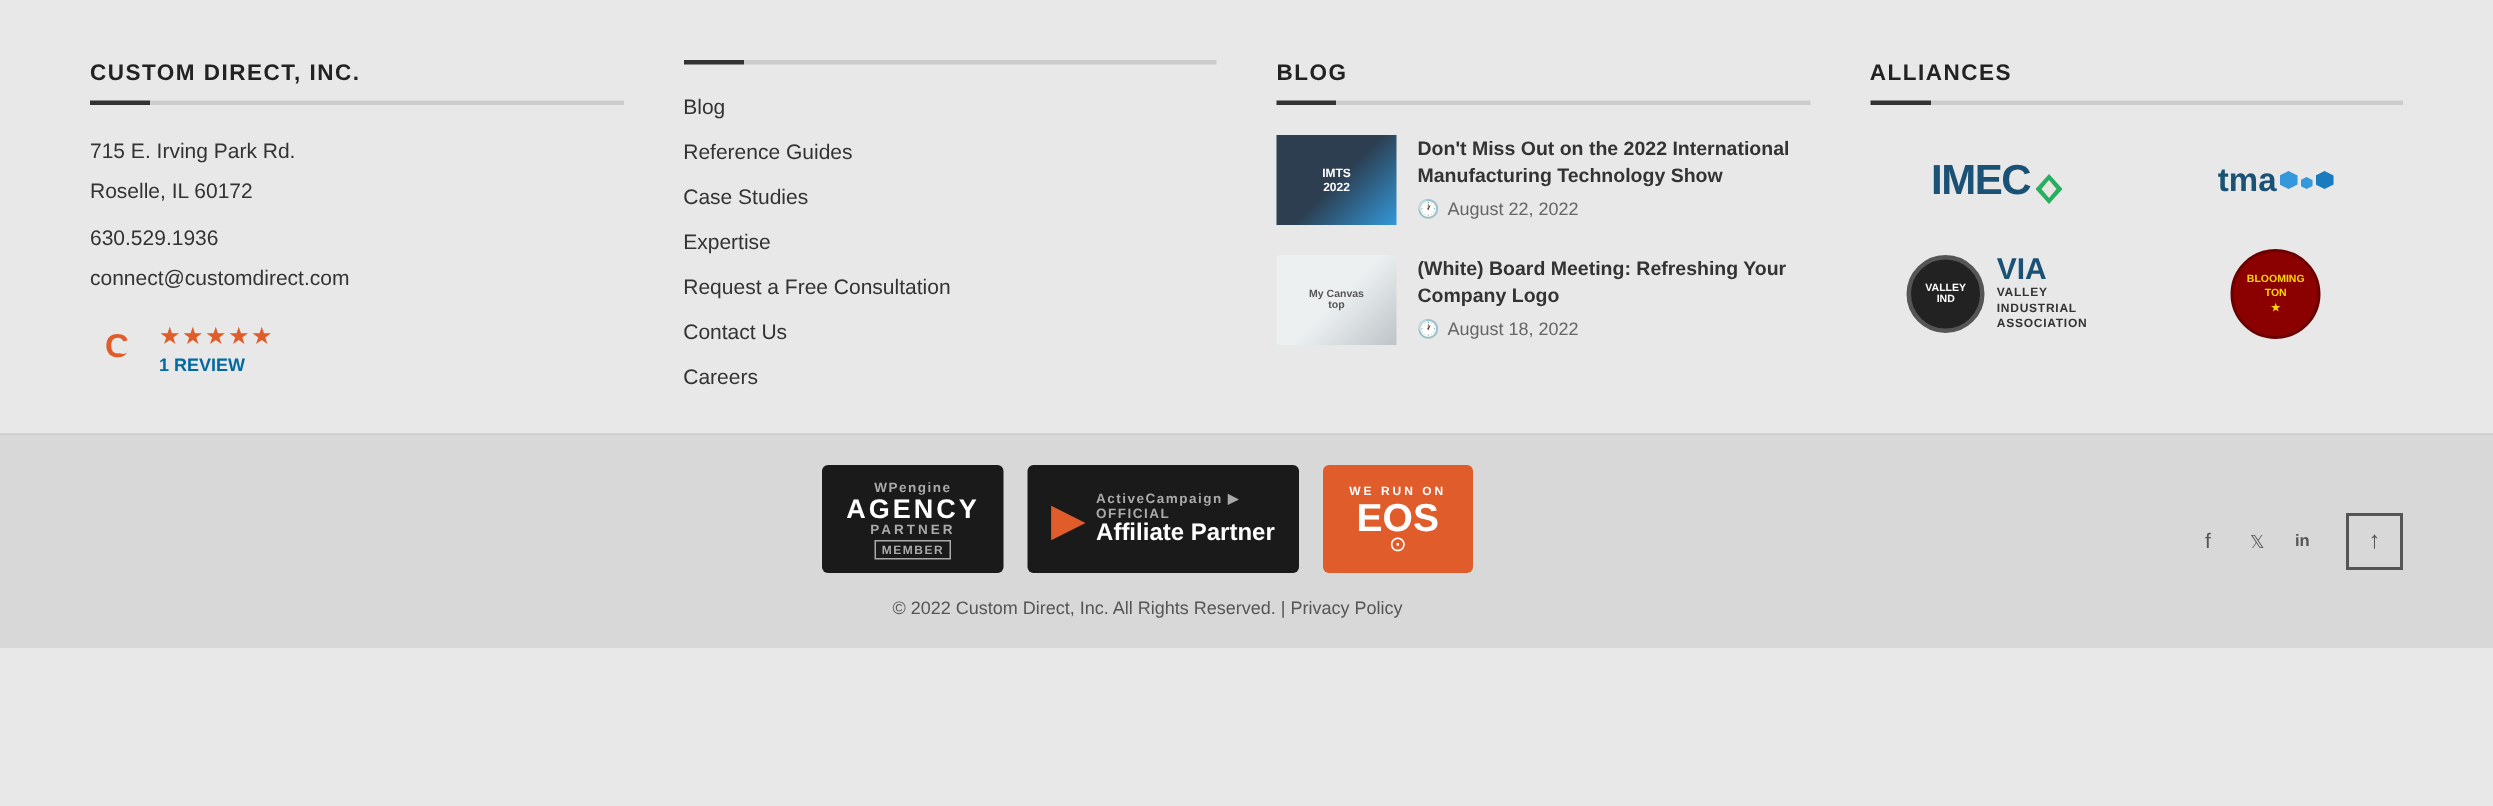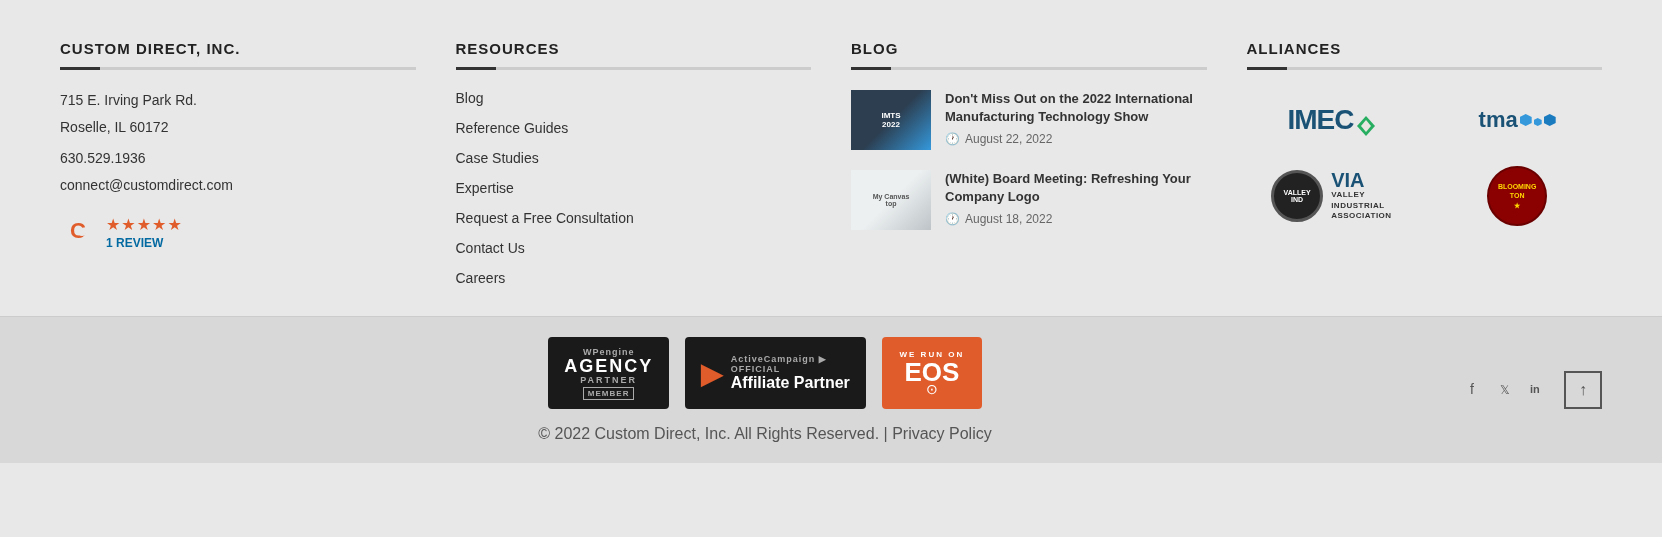--- a/index.html
+++ b/index.html
@@ -478,7 +478,6 @@
   </div>
 
   <div class="footer-col">
-    <div class="footer-col-heading">RESOURCES</div>
     <div class="footer-col-divider"></div>
     <ul class="nav-links">
       <li>

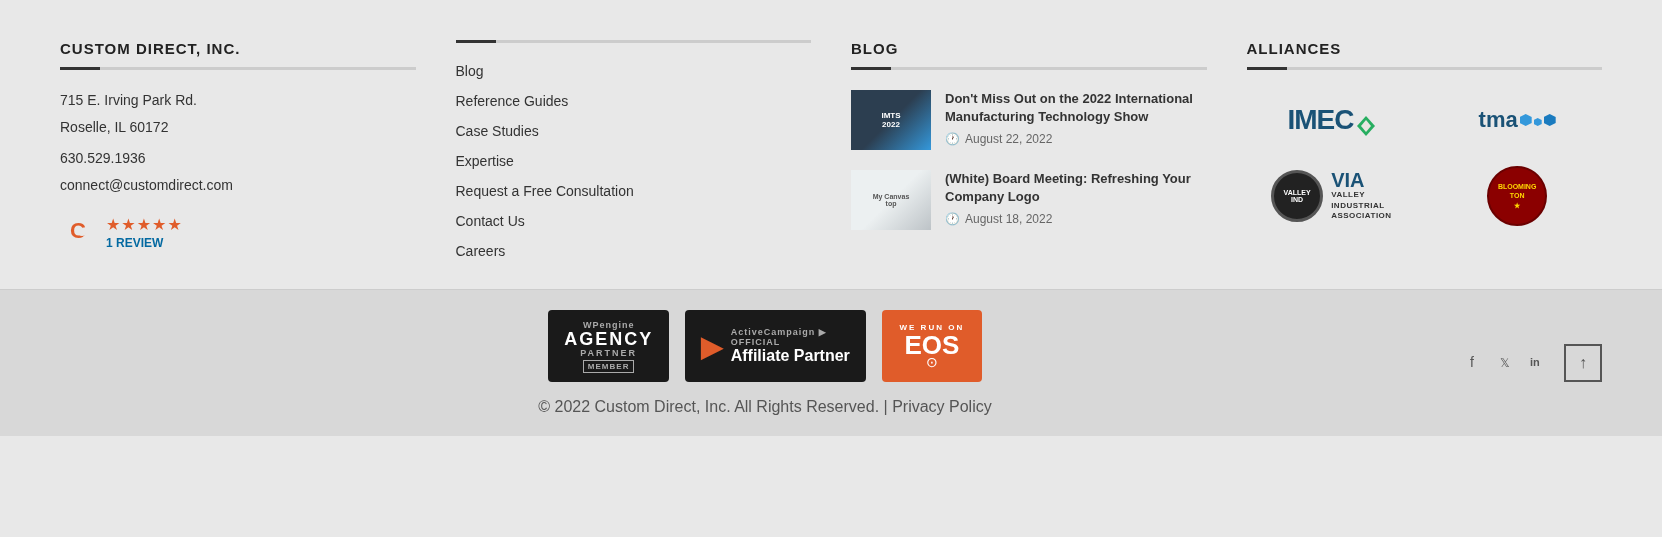--- a/index.html
+++ b/index.html
@@ -370,7 +370,7 @@
     }
 
     .footer-copyright {
-      font-size: 16px;
+      font-size: 12px;
       color: #555;
       text-align: center;
       margin-top: 8px;

